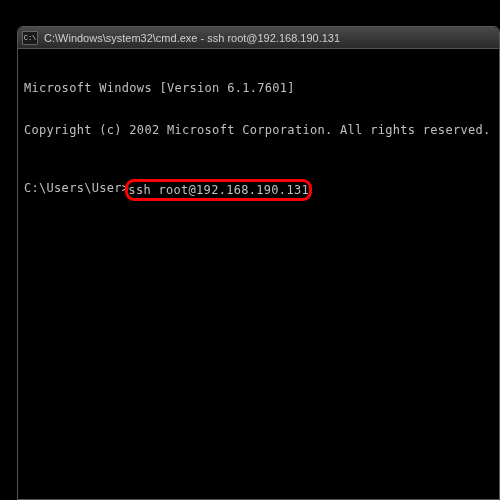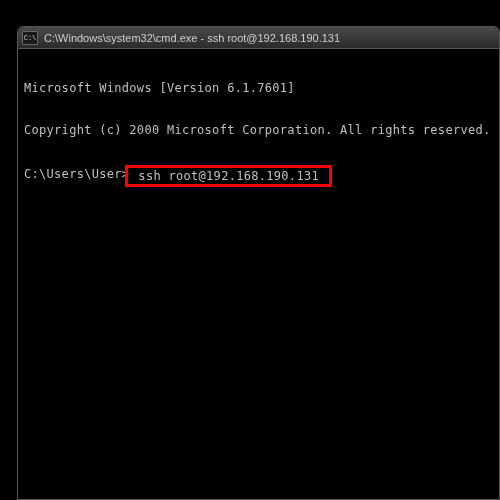--- a/index.html
+++ b/index.html
@@ -100,7 +100,7 @@
   </div>
   <div class="terminal">
     <span class="line">Microsoft Windows [Version 6.1.7601]</span>
-    <span class="line">Copyright (c) 2000 Microsoft Corporation.  All rights reserved.</span>
+    <span class="line">Copyright (c) 2002 Microsoft Corporation.  All rights reserved.</span>
     <div class="prompt-line">
       <span class="prompt">C:\Users\User&gt;</span><span class="highlight"><span>ssh root@192.168.190.131</span></span>
     </div>

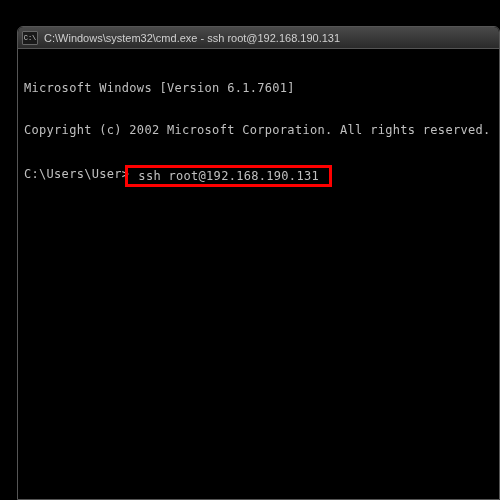--- a/index.html
+++ b/index.html
@@ -72,7 +72,7 @@
     }
     .prompt-line {
       display: flex;
-      margin-top: 2px;
+      margin-top: 16px;
     }
     .prompt {
       white-space: pre;

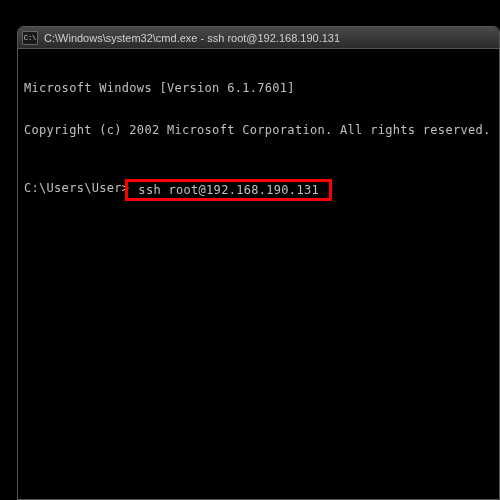--- a/index.html
+++ b/index.html
@@ -79,8 +79,8 @@
     }
     .highlight {
       border: 3px solid #ff0000;
-      border-radius: 0;
-      padding: 0 10px;
+      border-radius: 9px;
+      padding: 0 0;
       margin-left: -4px;
       display: inline-block;
       line-height: 16px;

